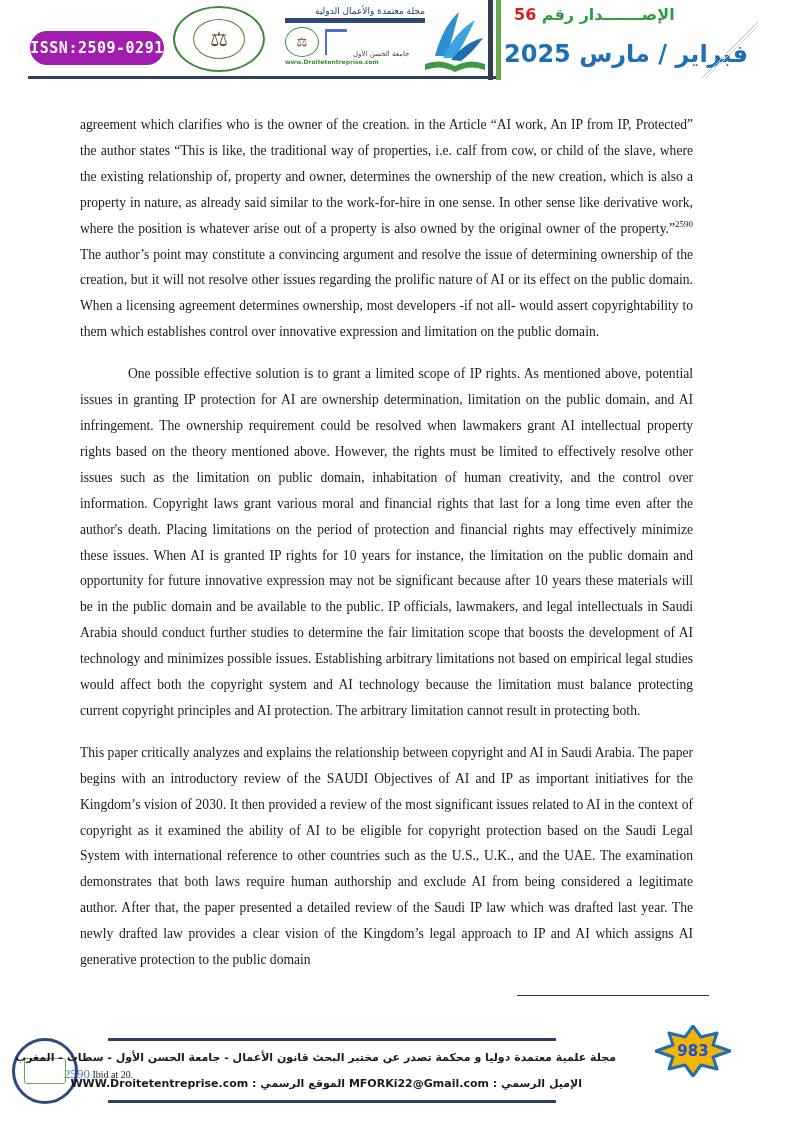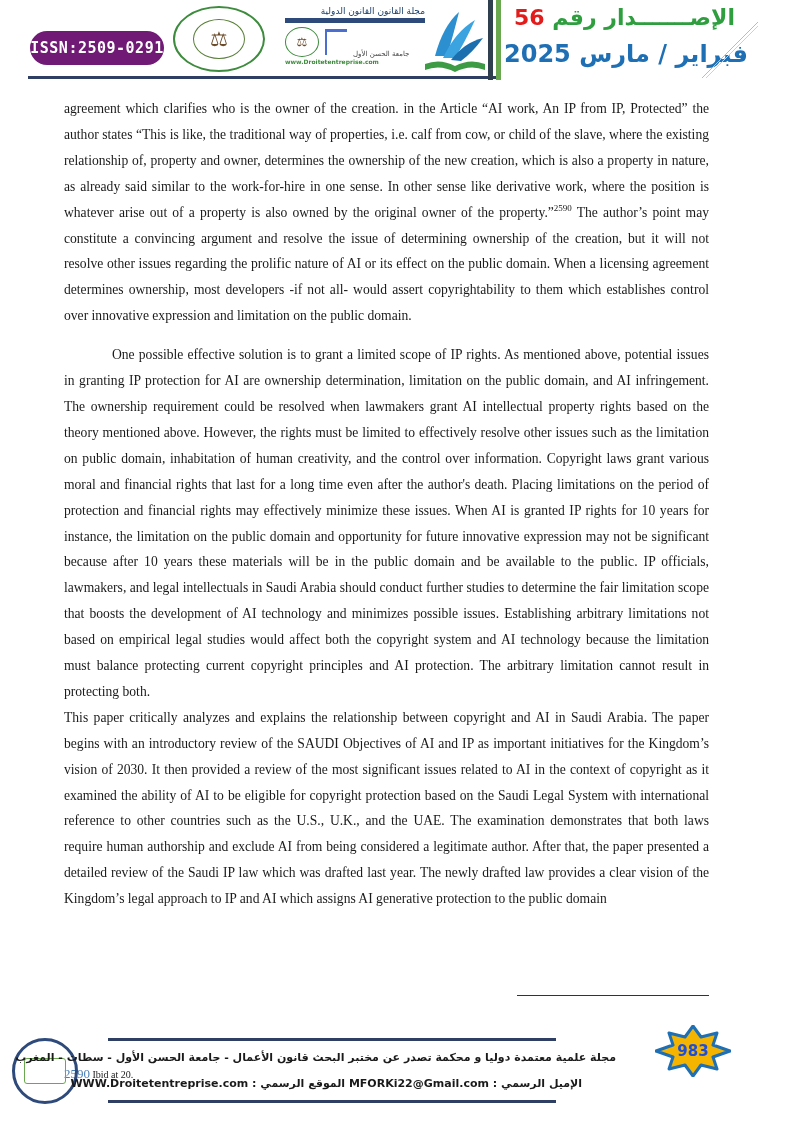--- a/index.html
+++ b/index.html
@@ -59,7 +59,7 @@
 </div>
 
 <div class="journal-block">
-  <div class="title-ar">مجلة القانون القانون الدولية</div>
+  <div class="title-ar">مجلة معتمدة والأعمال الدولية</div>
   <div class="title-bar"></div>
   <div class="logos">
     <div class="mini-seal">⚖</div>

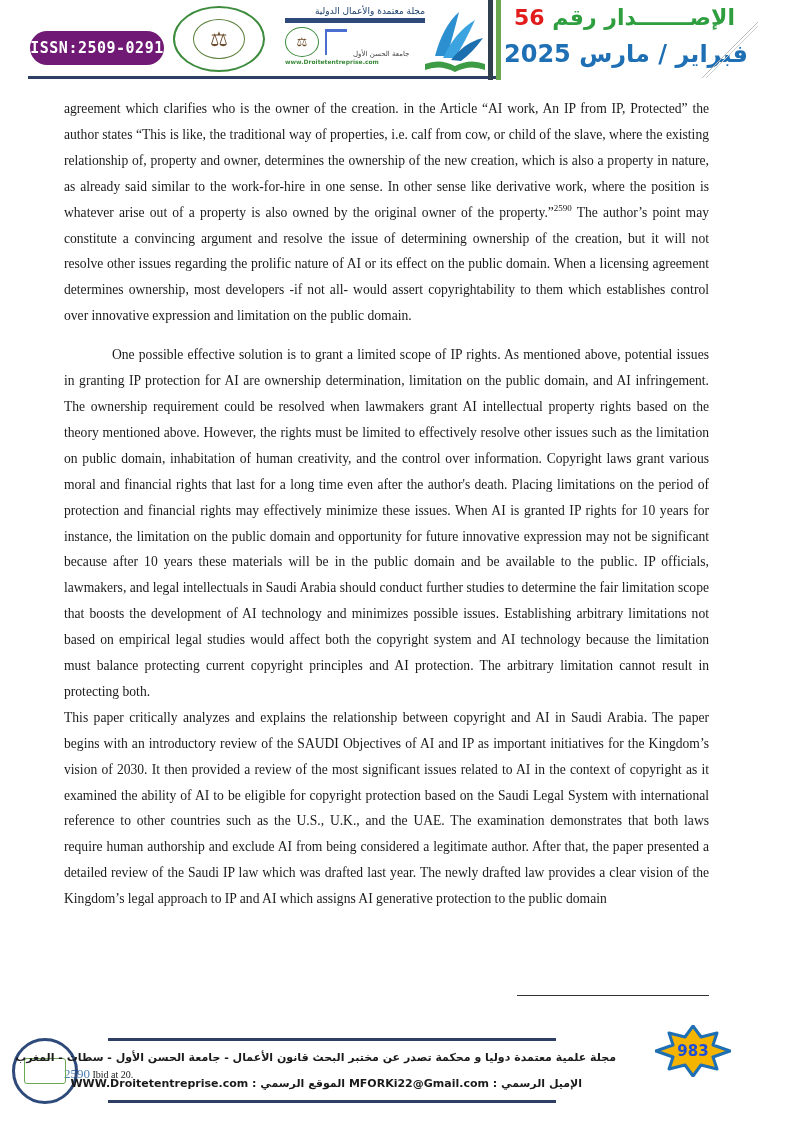--- a/index.html
+++ b/index.html
@@ -21,7 +21,7 @@
   .header-rule { position:absolute; left:28px; top:76px; width:470px; height:3px; background:#2e3f63; }
   .vbar1 { position:absolute; left:488px; top:0; width:5px; height:80px; background:#2f3f4f; }
   .vbar2 { position:absolute; left:496px; top:0; width:5px; height:80px; background:#6aa84f; }
-  .issue-line { position:absolute; left:514px; top:5px; width:220px; text-align:left; font-family:"DejaVu Sans", sans-serif; font-weight:bold; font-size:22px; white-space:nowrap; }
+  .issue-line { position:absolute; left:514px; top:5px; width:220px; text-align:left; font-family:"DejaVu Sans", sans-serif; font-weight:bold; font-size:16px; white-space:nowrap; }
   .issue-line .num { color:#e21b1b; }
   .issue-line .lbl { color:#2e9e3f; }
   .date-line { position:absolute; left:504px; top:40px; font-family:"DejaVu Sans", sans-serif; font-weight:bold; font-size:24px; color:#1f6fb5; white-space:nowrap; }

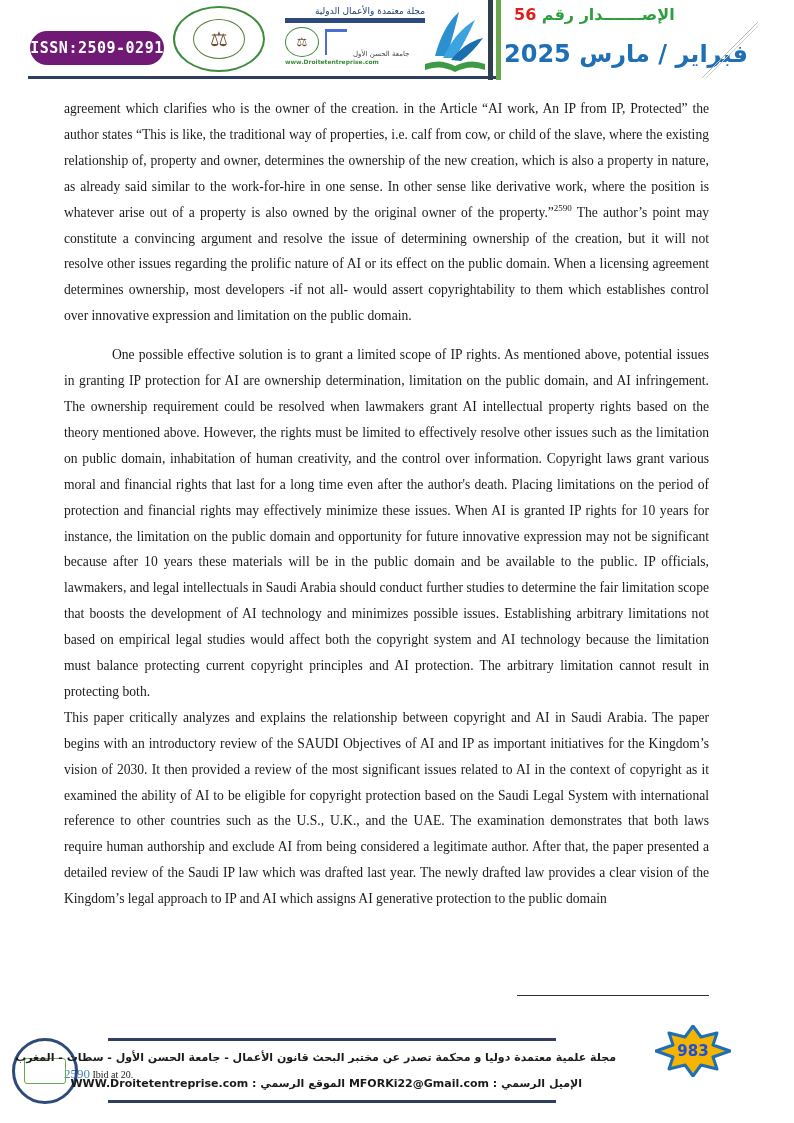--- a/index.html
+++ b/index.html
@@ -6,7 +6,7 @@
   body { width:794px; height:1123px; position:relative; overflow:hidden; font-family:"Liberation Serif", serif; color:#1a1a1a; }
 
   
-  .issn-pill { position:absolute; left:30px; top:31px; width:134px; height:34px; border-radius:17px; background:#701a75; color:#fff; font-family:"DejaVu Sans Mono", monospace; font-weight:bold; font-size:15px; display:flex; align-items:center; justify-content:center; letter-spacing:0.5px; }
+  .issn-pill { position:absolute; left:30px; top:31px; width:134px; height:34px; border-radius:17px; background:#a21caf; color:#fff; font-family:"DejaVu Sans Mono", monospace; font-weight:bold; font-size:15px; display:flex; align-items:center; justify-content:center; letter-spacing:0.5px; }
   .lab-seal { position:absolute; left:173px; top:6px; width:92px; height:66px; border-radius:50%; border:2px solid #3d8b3d; box-sizing:border-box; display:flex; align-items:center; justify-content:center; }
   .lab-seal .inner { width:50px; height:38px; border-radius:50%; border:1px solid #5a7f3a; display:flex; align-items:center; justify-content:center; font-size:20px; color:#6b4b2a; }
   .journal-block { position:absolute; left:285px; top:6px; width:140px; height:64px; }

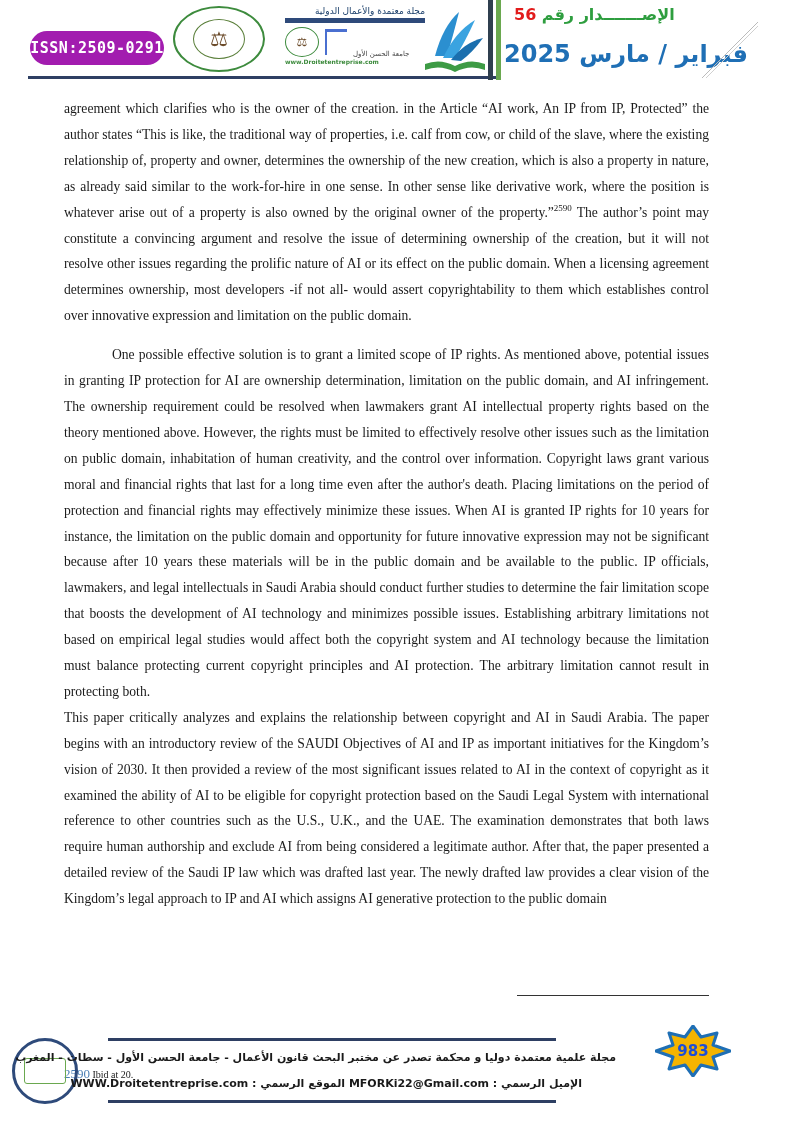--- a/index.html
+++ b/index.html
@@ -29,7 +29,7 @@
 
   
   .content { position:absolute; left:64px; top:96px; width:645px; font-family:"Liberation Serif", serif; font-size:13.6px; line-height:25.9px; text-align:justify; color:#1a1a1a; }
-  .content p { margin:0; }
+  .content p { margin:16px; }
   .content p.indent { text-indent:48px; margin-top:13px; }
   .content sup { font-size:9px; line-height:0; }
   .content .heading { font-weight:bold; margin-top:25px; }

